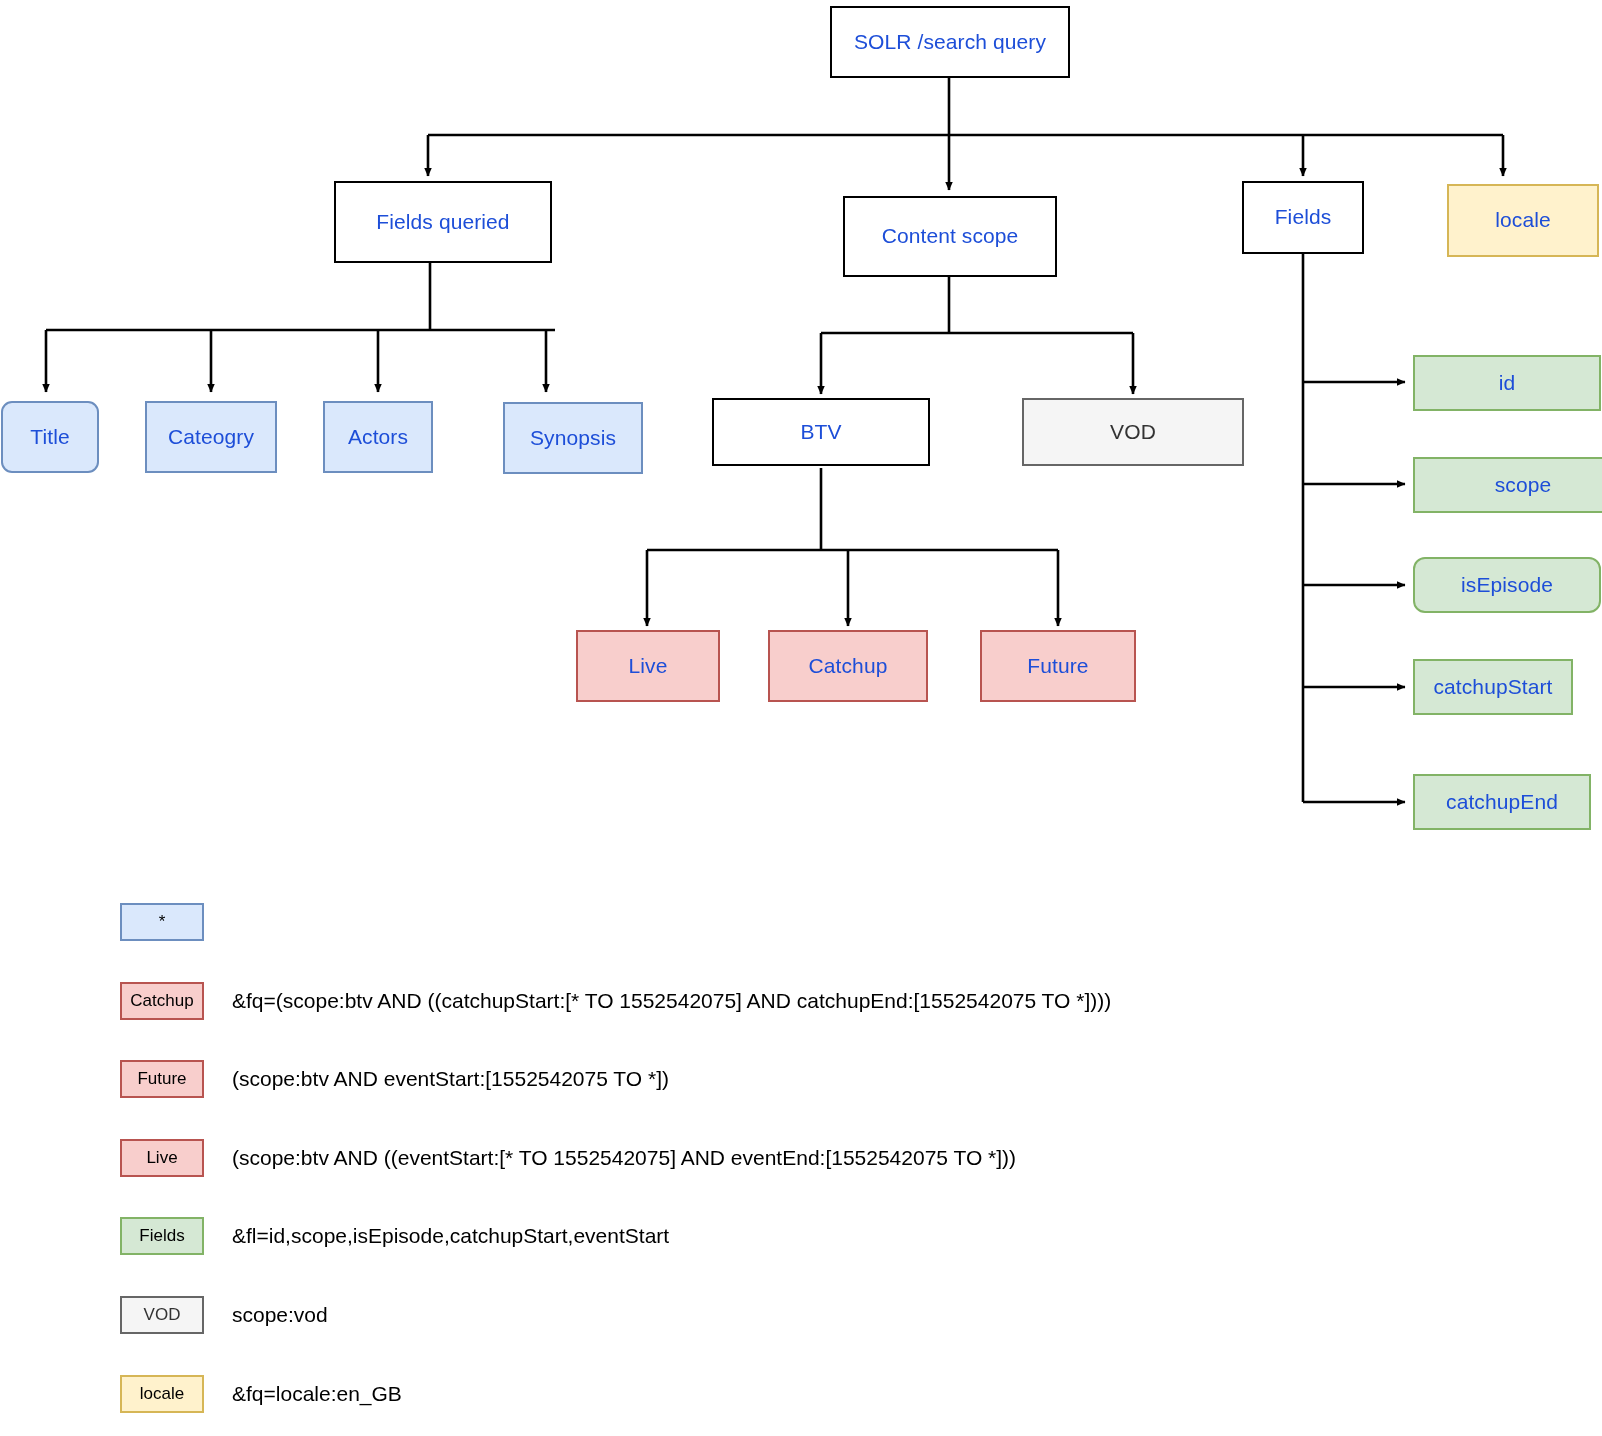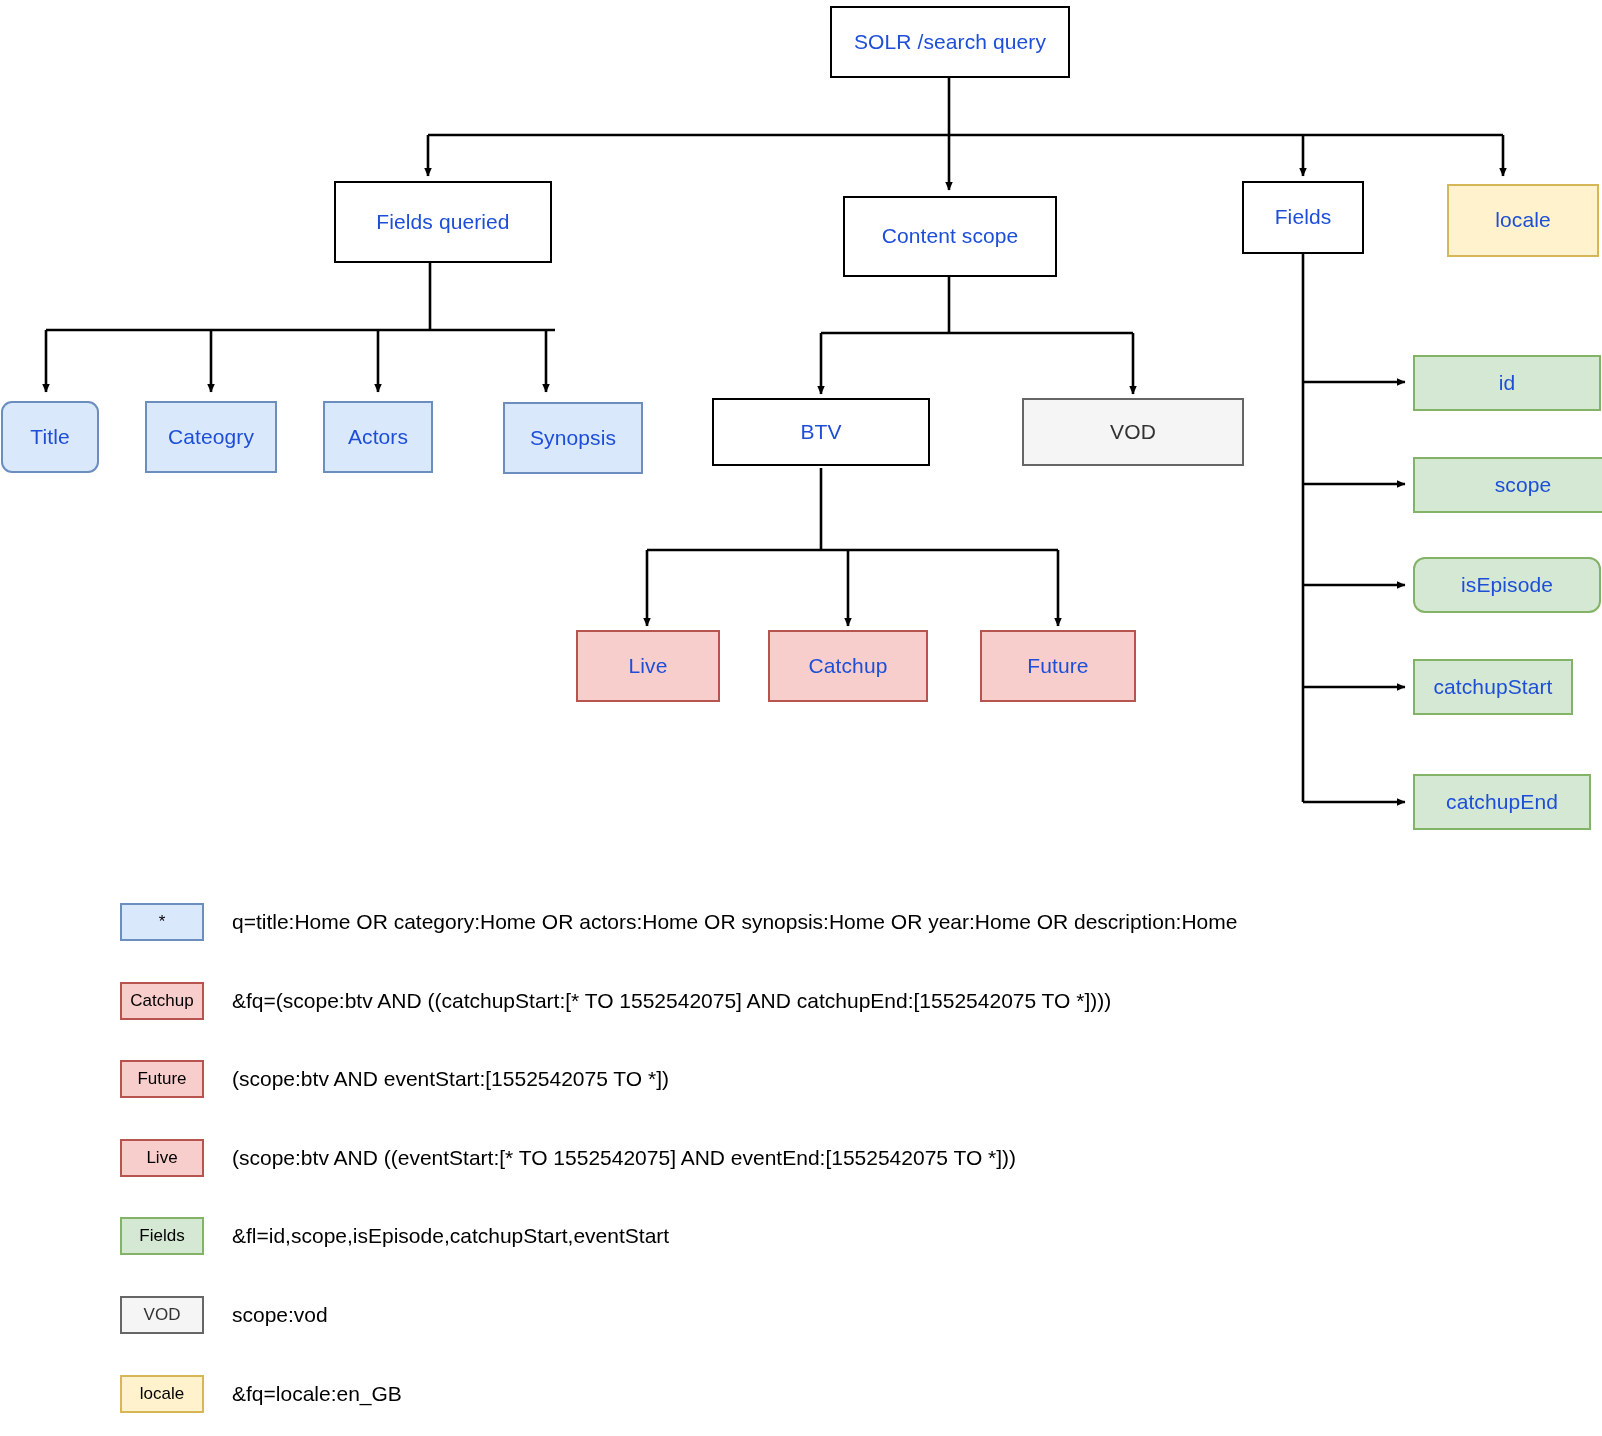--- a/index.html
+++ b/index.html
@@ -213,7 +213,6 @@
       <div class="legend-swatch blue">
         <span>*</span>
       </div>
-      <div class="legend-text">q=title:Home OR category:Home OR actors:Home OR synopsis:Home OR year:Home OR description:Home</div>
     </div>
 
     <div class="legend-row" style="top:99px;">

